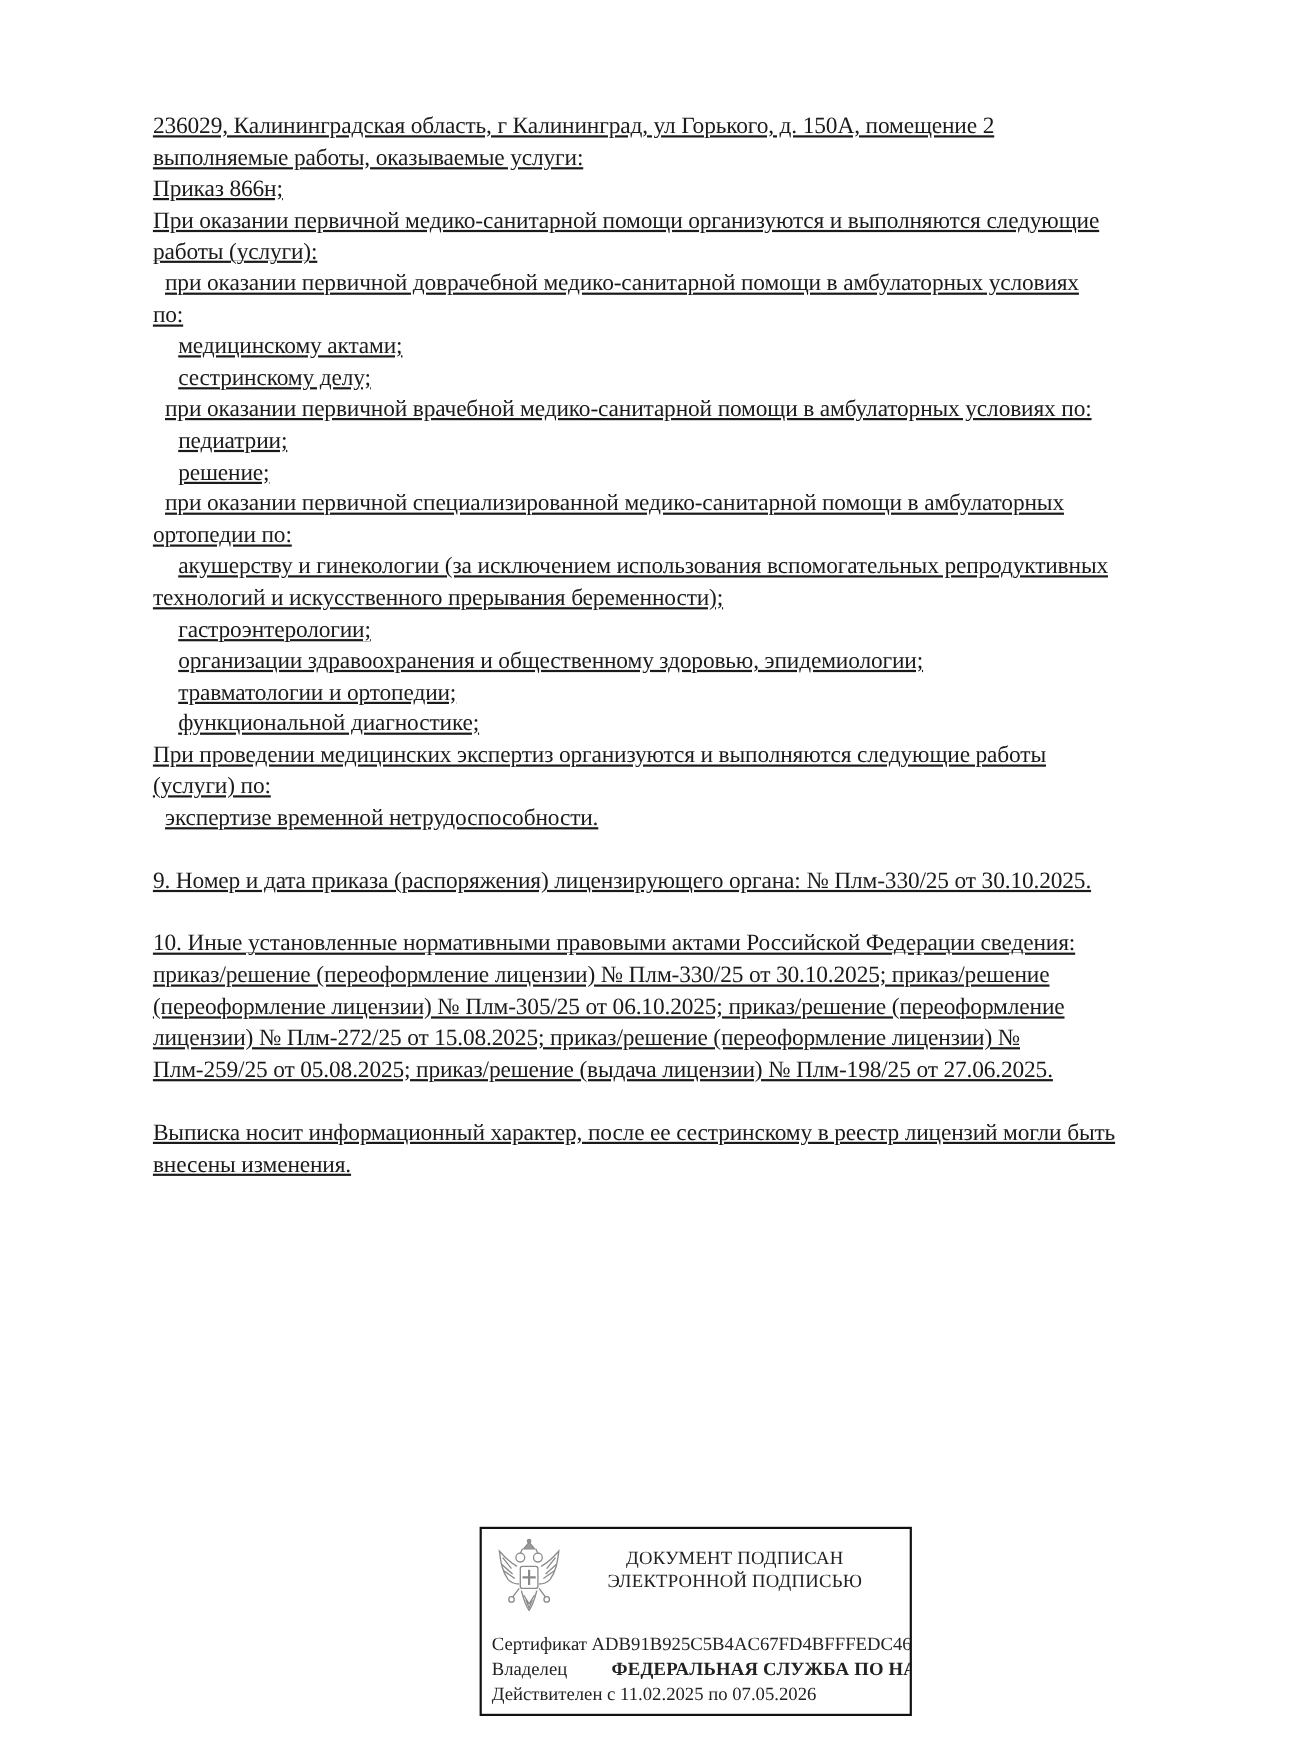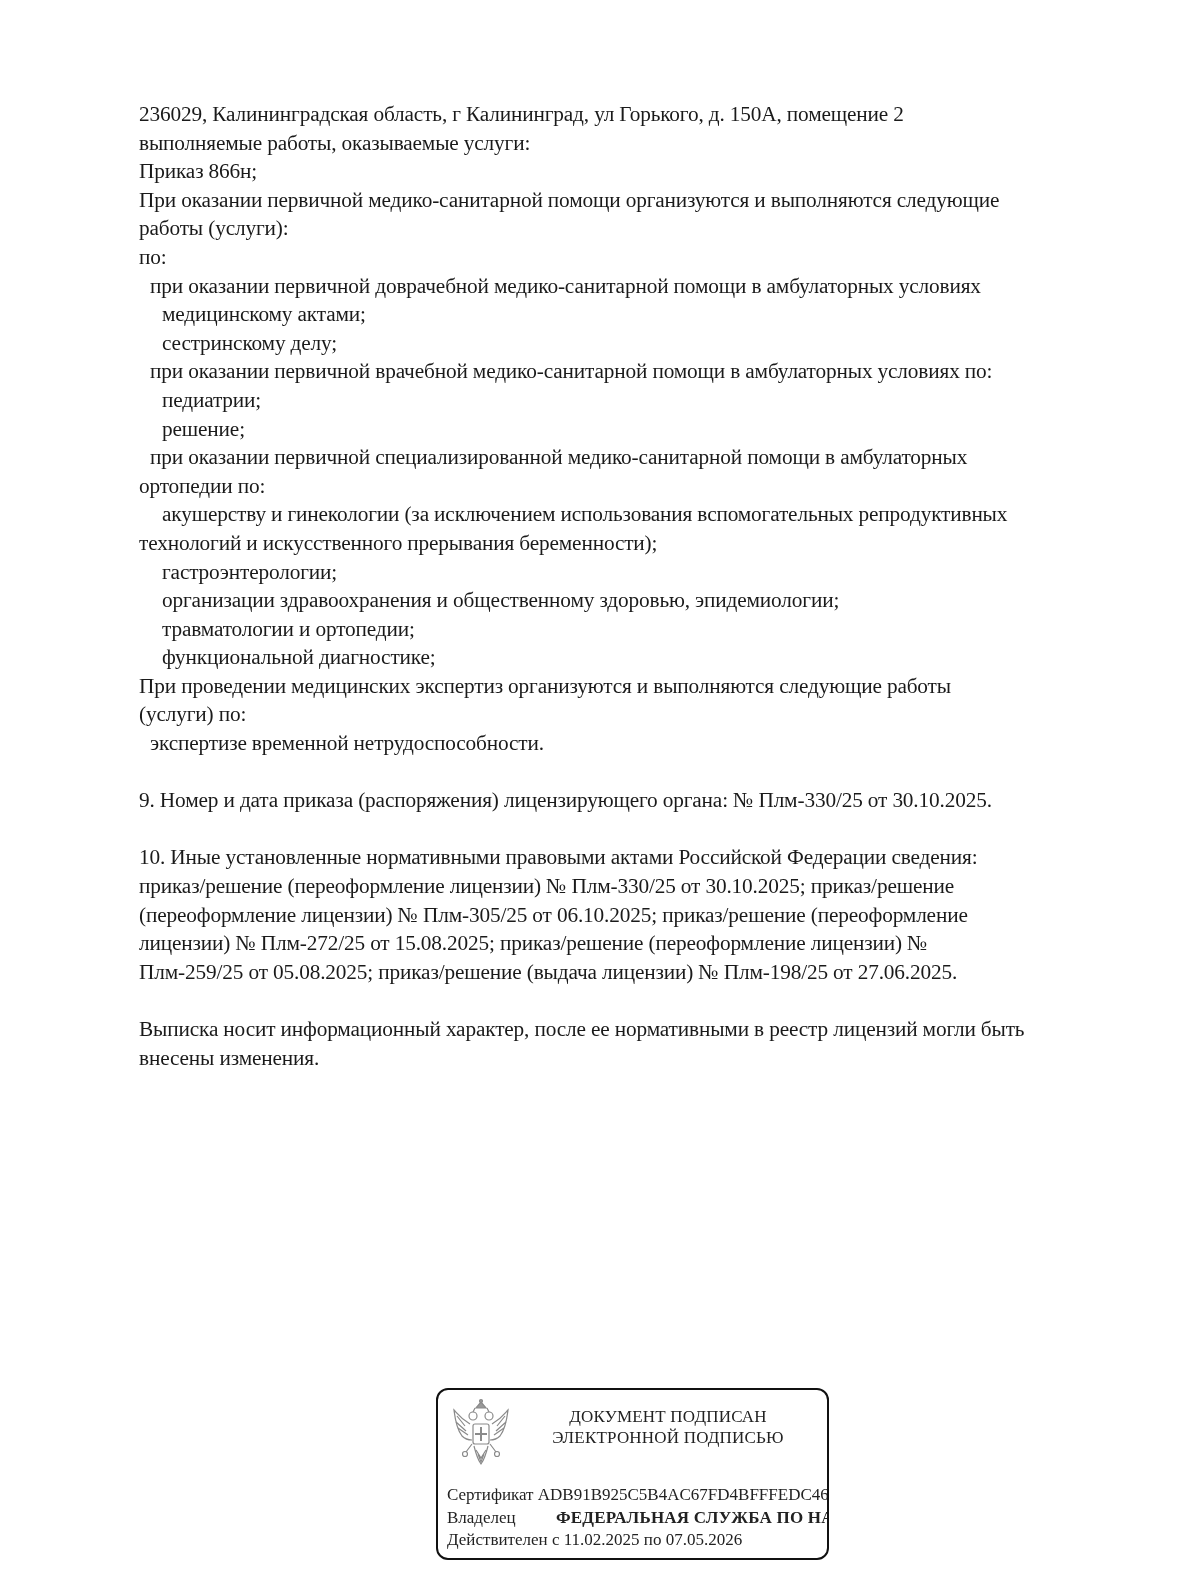--- a/index.html
+++ b/index.html
@@ -20,6 +20,7 @@
       left: 139px;
       top: 100px;
       width: 990px;
+      text-decoration: underline;
     }
     .line {
       font-size: 21.3px;

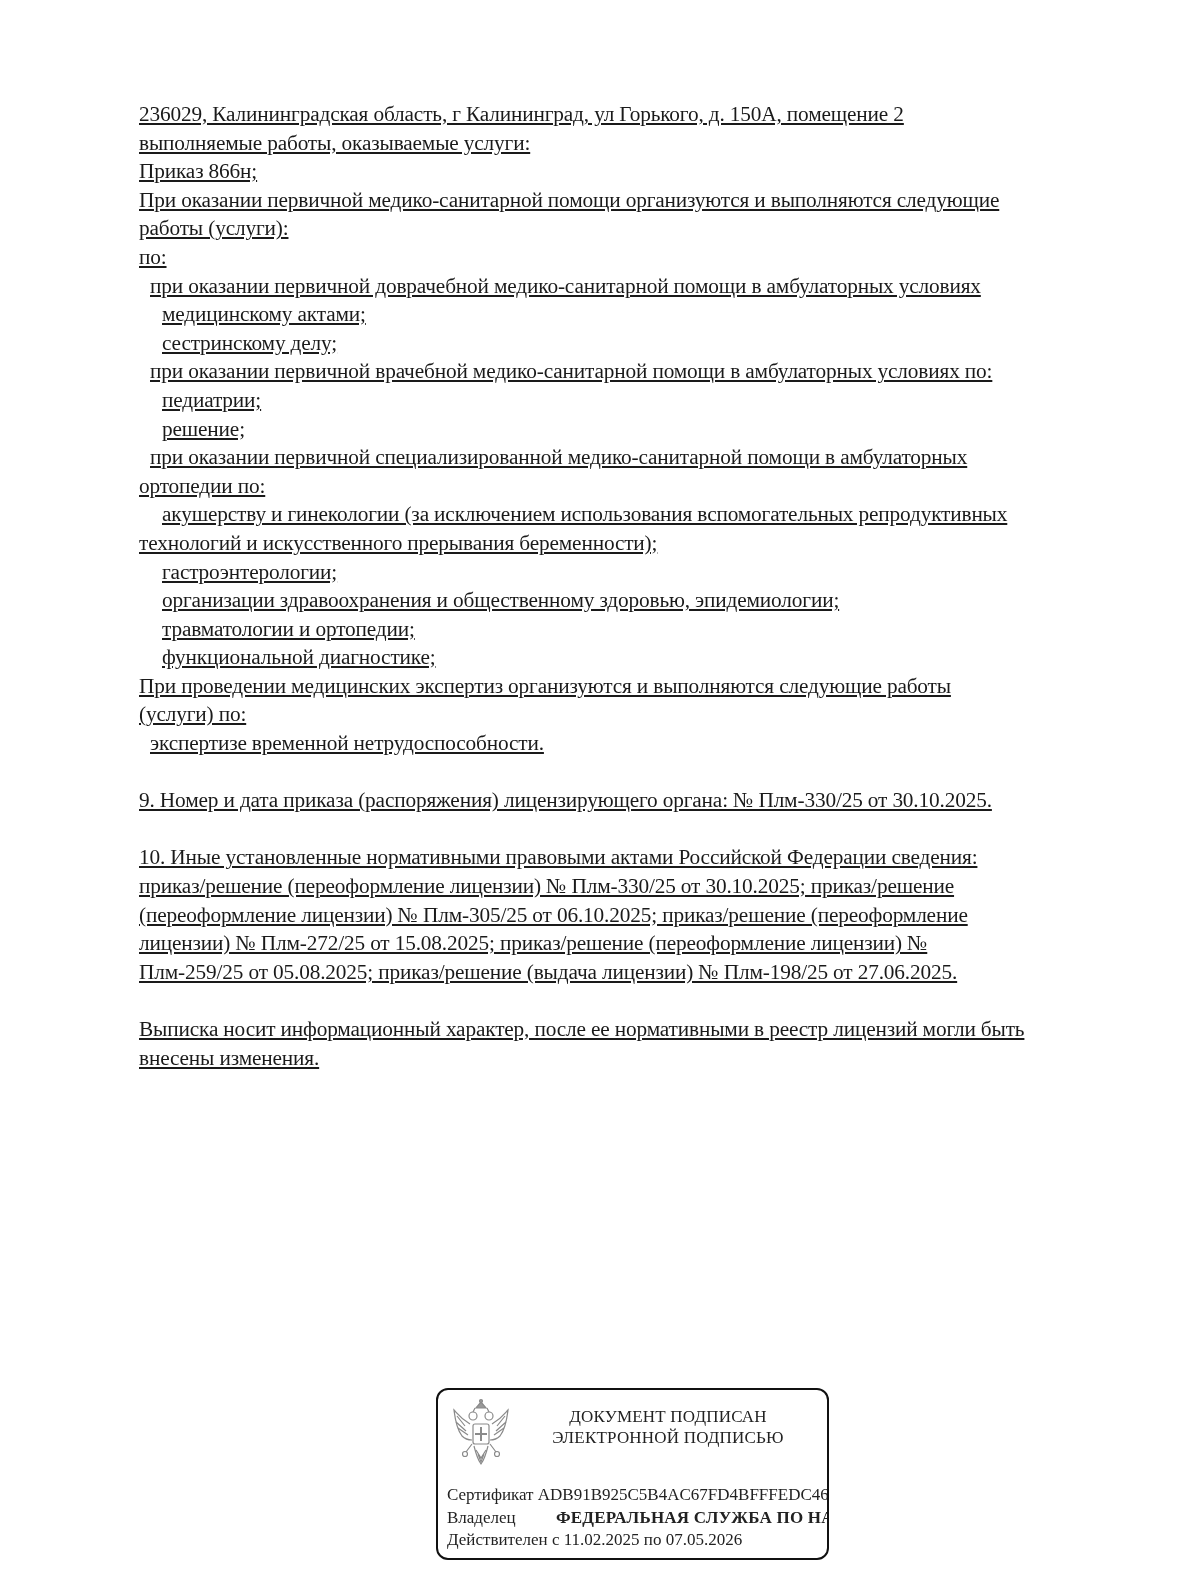--- a/index.html
+++ b/index.html
@@ -84,8 +84,8 @@
     <div class="line">Приказ 866н;</div>
     <div class="line">При оказании первичной медико-санитарной помощи организуются и выполняются следующие</div>
     <div class="line">работы (услуги):</div>
+    <div class="line ind1">при оказании первичной доврачебной медико-санитарной помощи в амбулаторных условиях</div>
     <div class="line">по:</div>
-    <div class="line ind1">при оказании первичной доврачебной медико-санитарной помощи в амбулаторных условиях</div>
     <div class="line ind2">медицинскому актами;</div>
     <div class="line ind2">сестринскому делу;</div>
     <div class="line ind1">при оказании первичной врачебной медико-санитарной помощи в амбулаторных условиях по:</div>

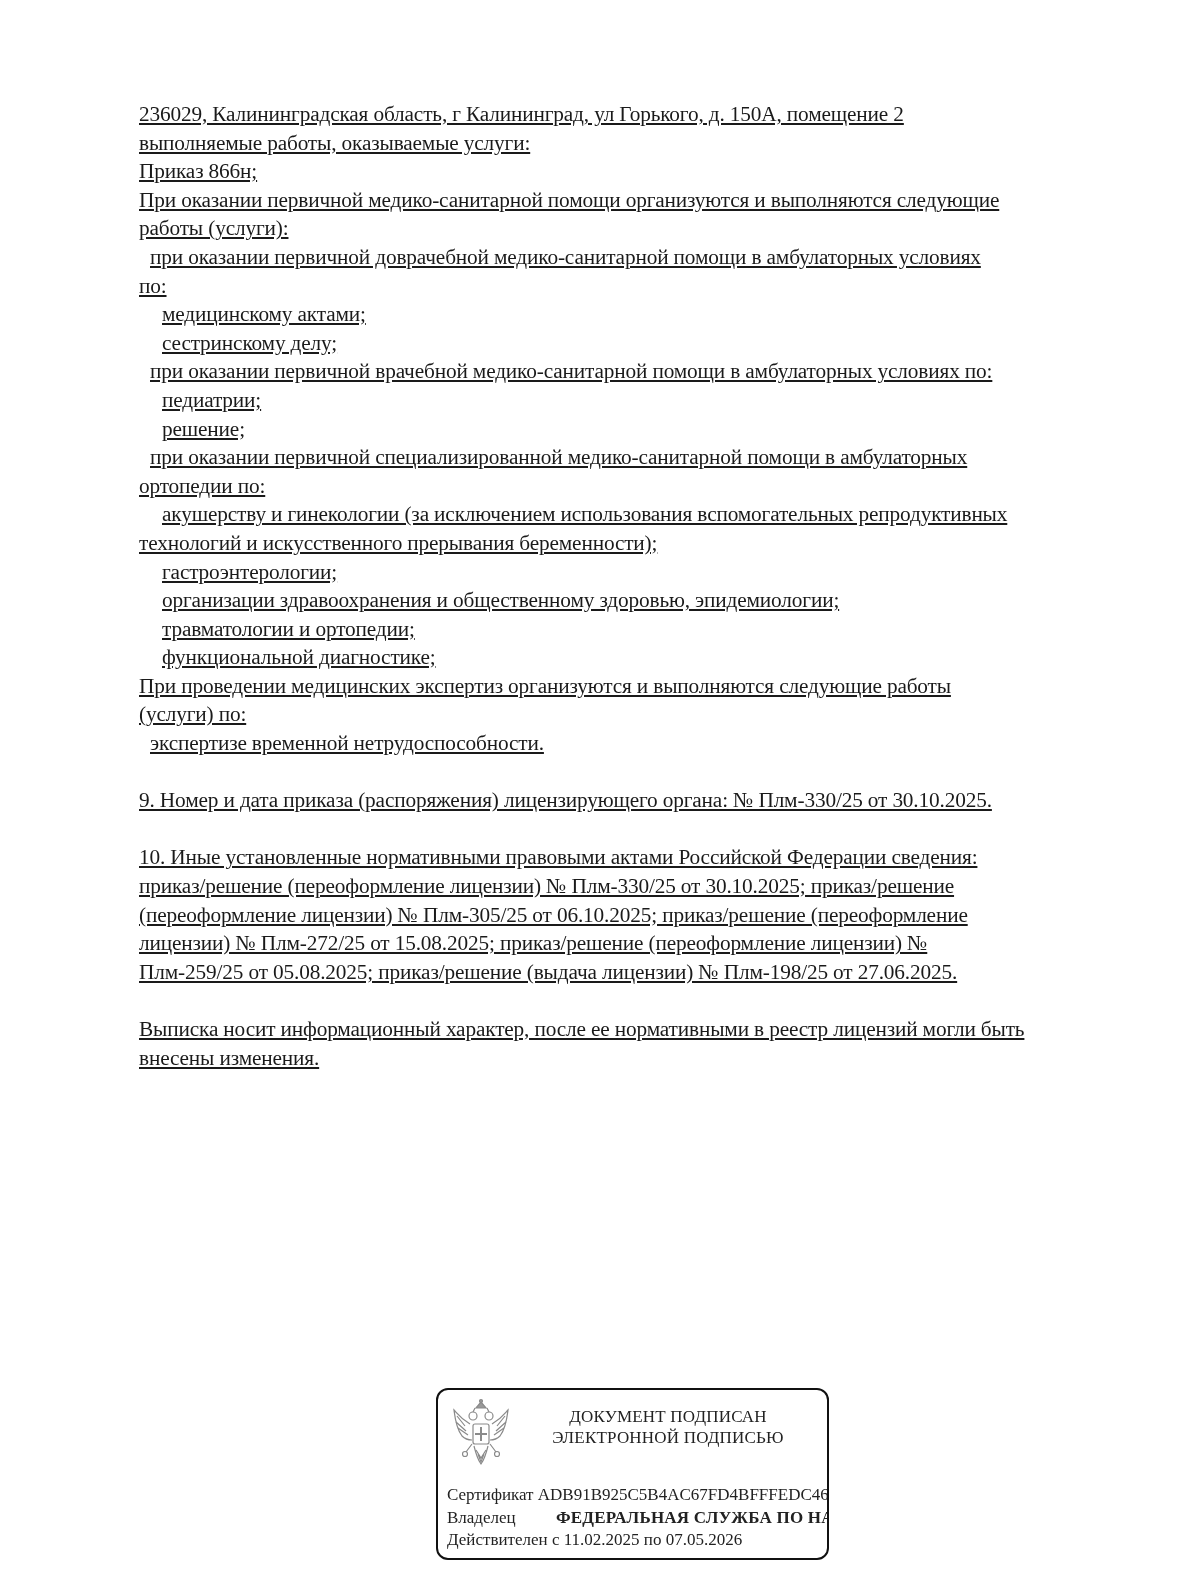--- a/index.html
+++ b/index.html
@@ -111,7 +111,7 @@
     <div class="line">лицензии) № Плм-272/25 от 15.08.2025; приказ/решение (переоформление лицензии) №</div>
     <div class="line">Плм-259/25 от 05.08.2025; приказ/решение (выдача лицензии) № Плм-198/25 от 27.06.2025.</div>
     <div class="gap"></div>
-    <div class="line">Выписка носит информационный характер, после ее нормативными в реестр лицензий могли быть</div>
+    <div class="line">Выписка носит информационный характер, после ее сестринскому в реестр лицензий могли быть</div>
     <div class="line">внесены изменения.</div>
   </div>
 

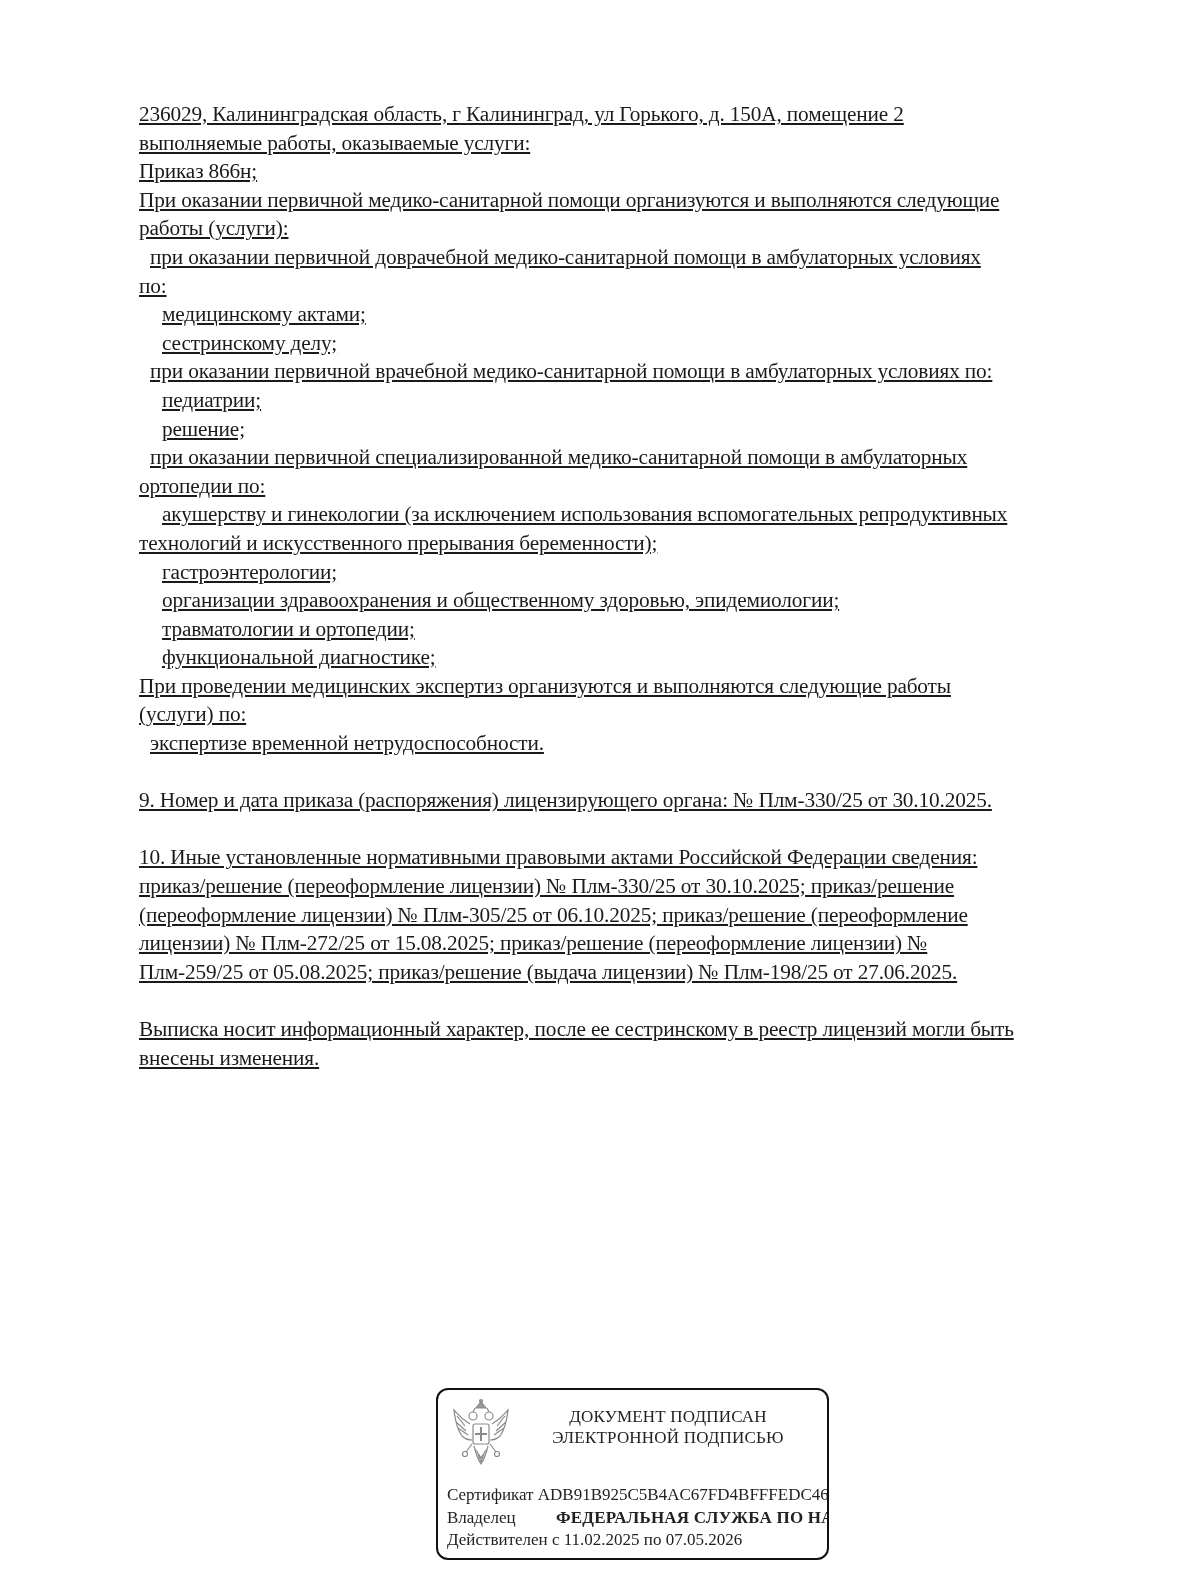--- a/index.html
+++ b/index.html
@@ -40,7 +40,7 @@
       width: 393px;
       height: 172px;
       border: 2.5px solid #111;
-      border-radius: 12px;
+      border-radius: 0;
       box-sizing: border-box;
       overflow: hidden;
       background: #fff;

